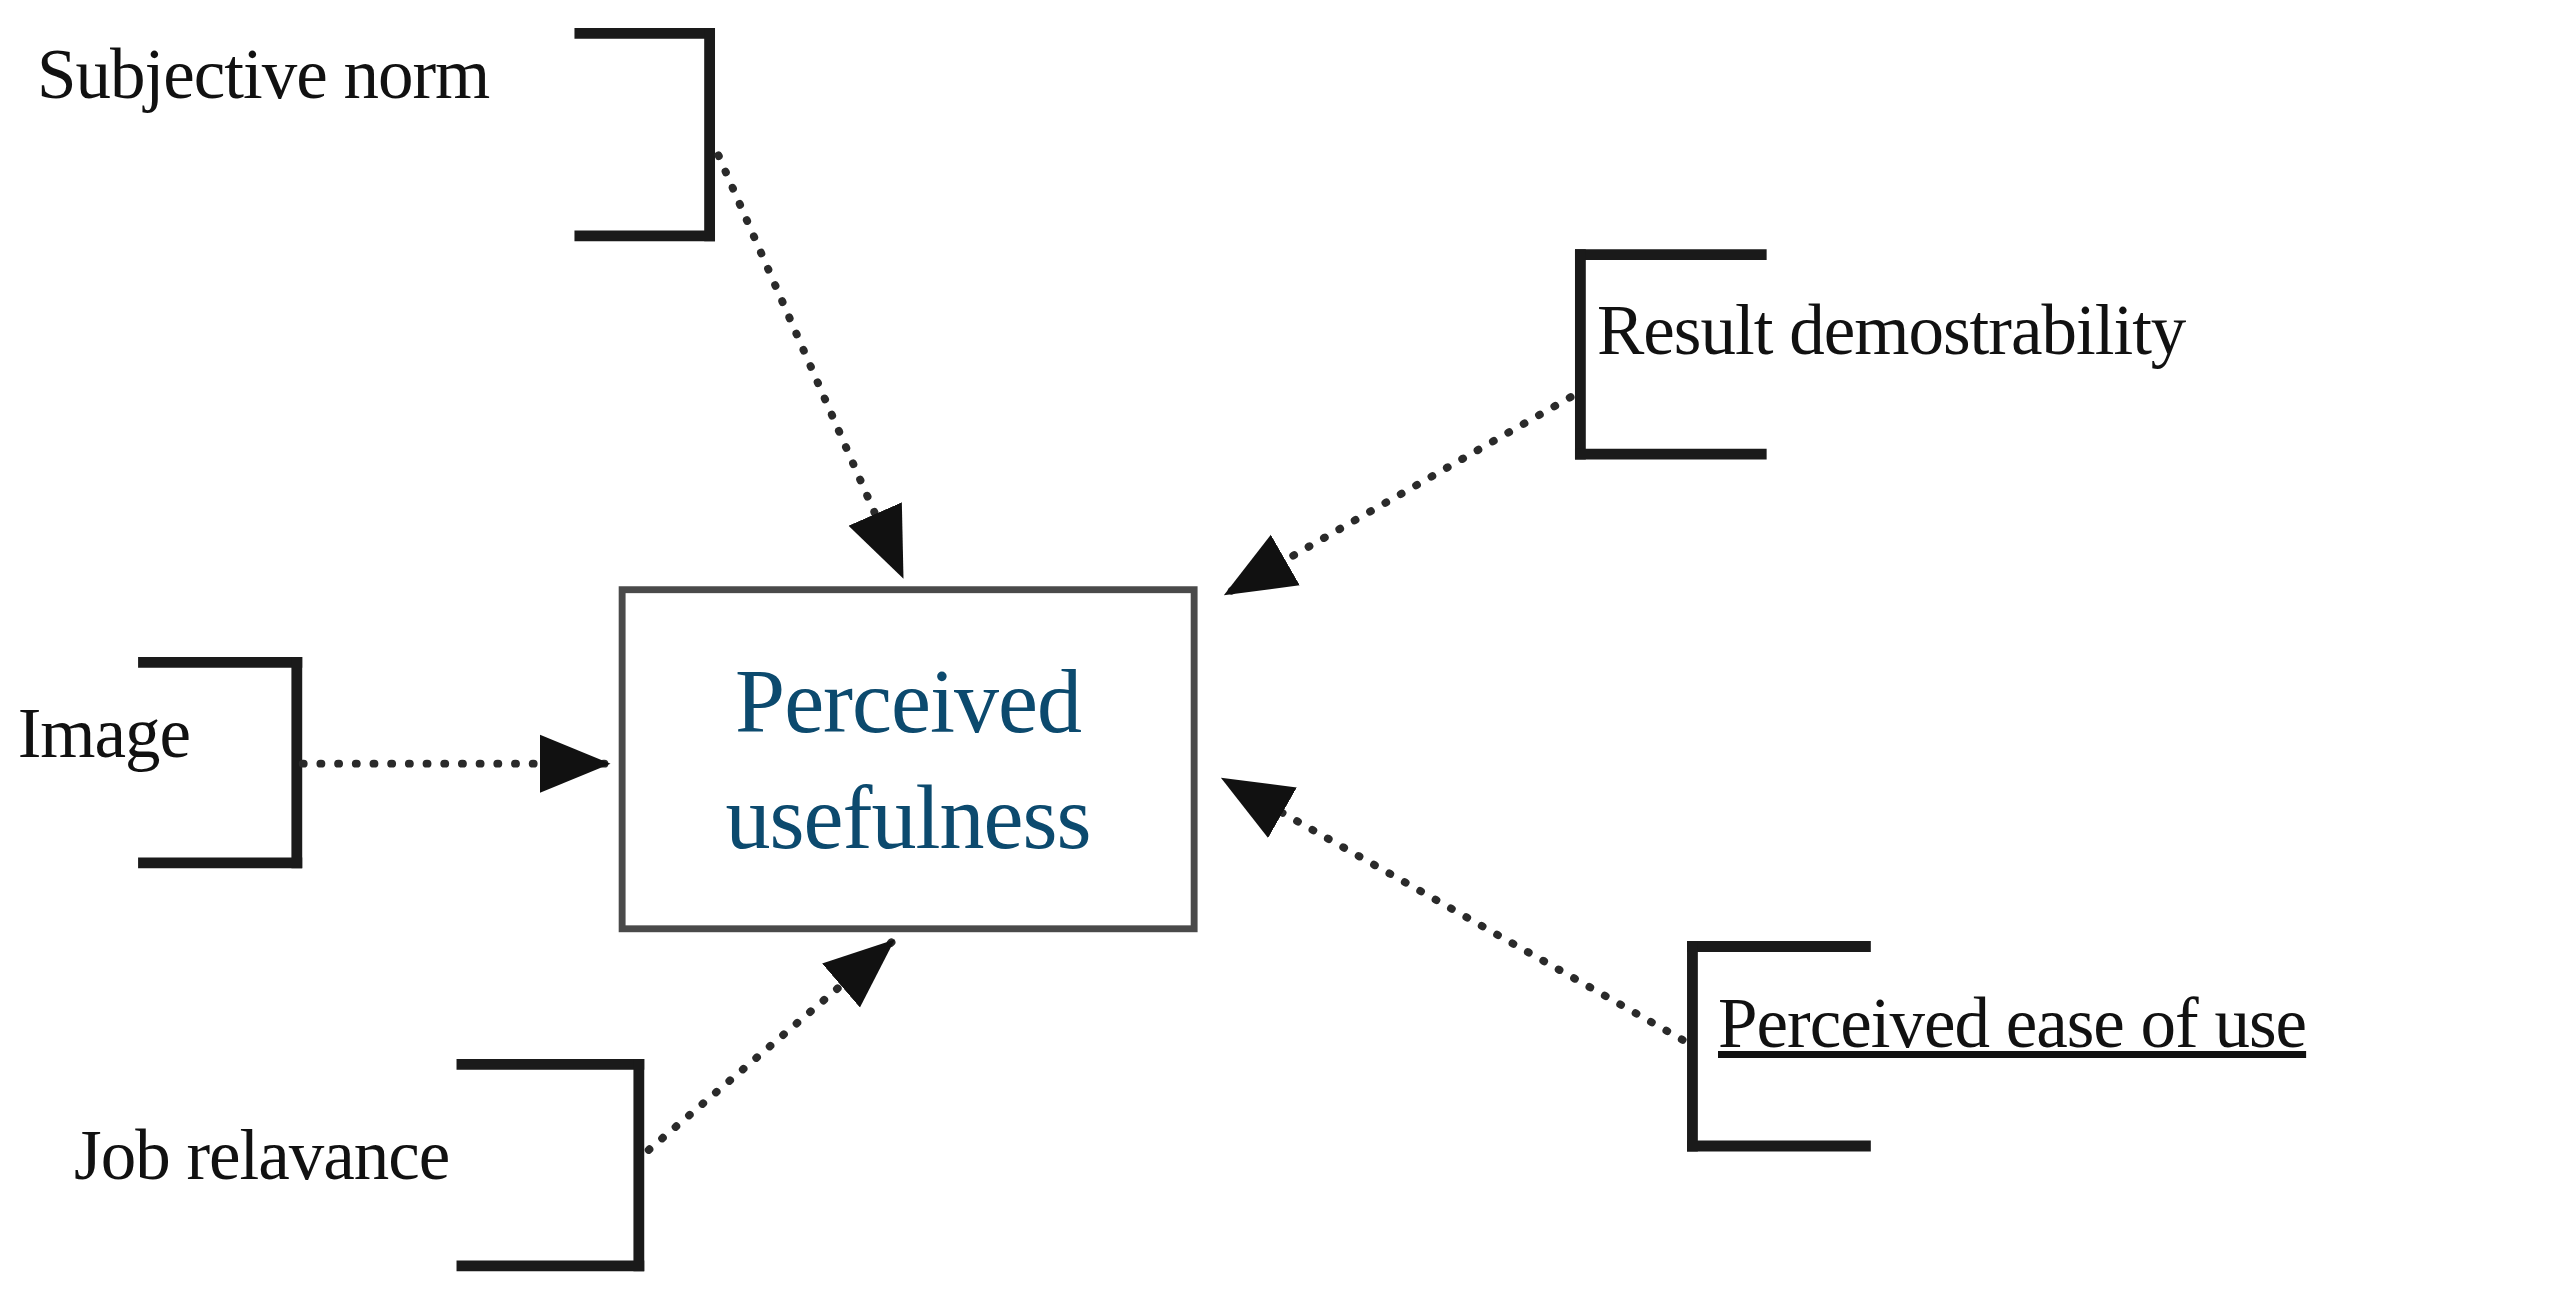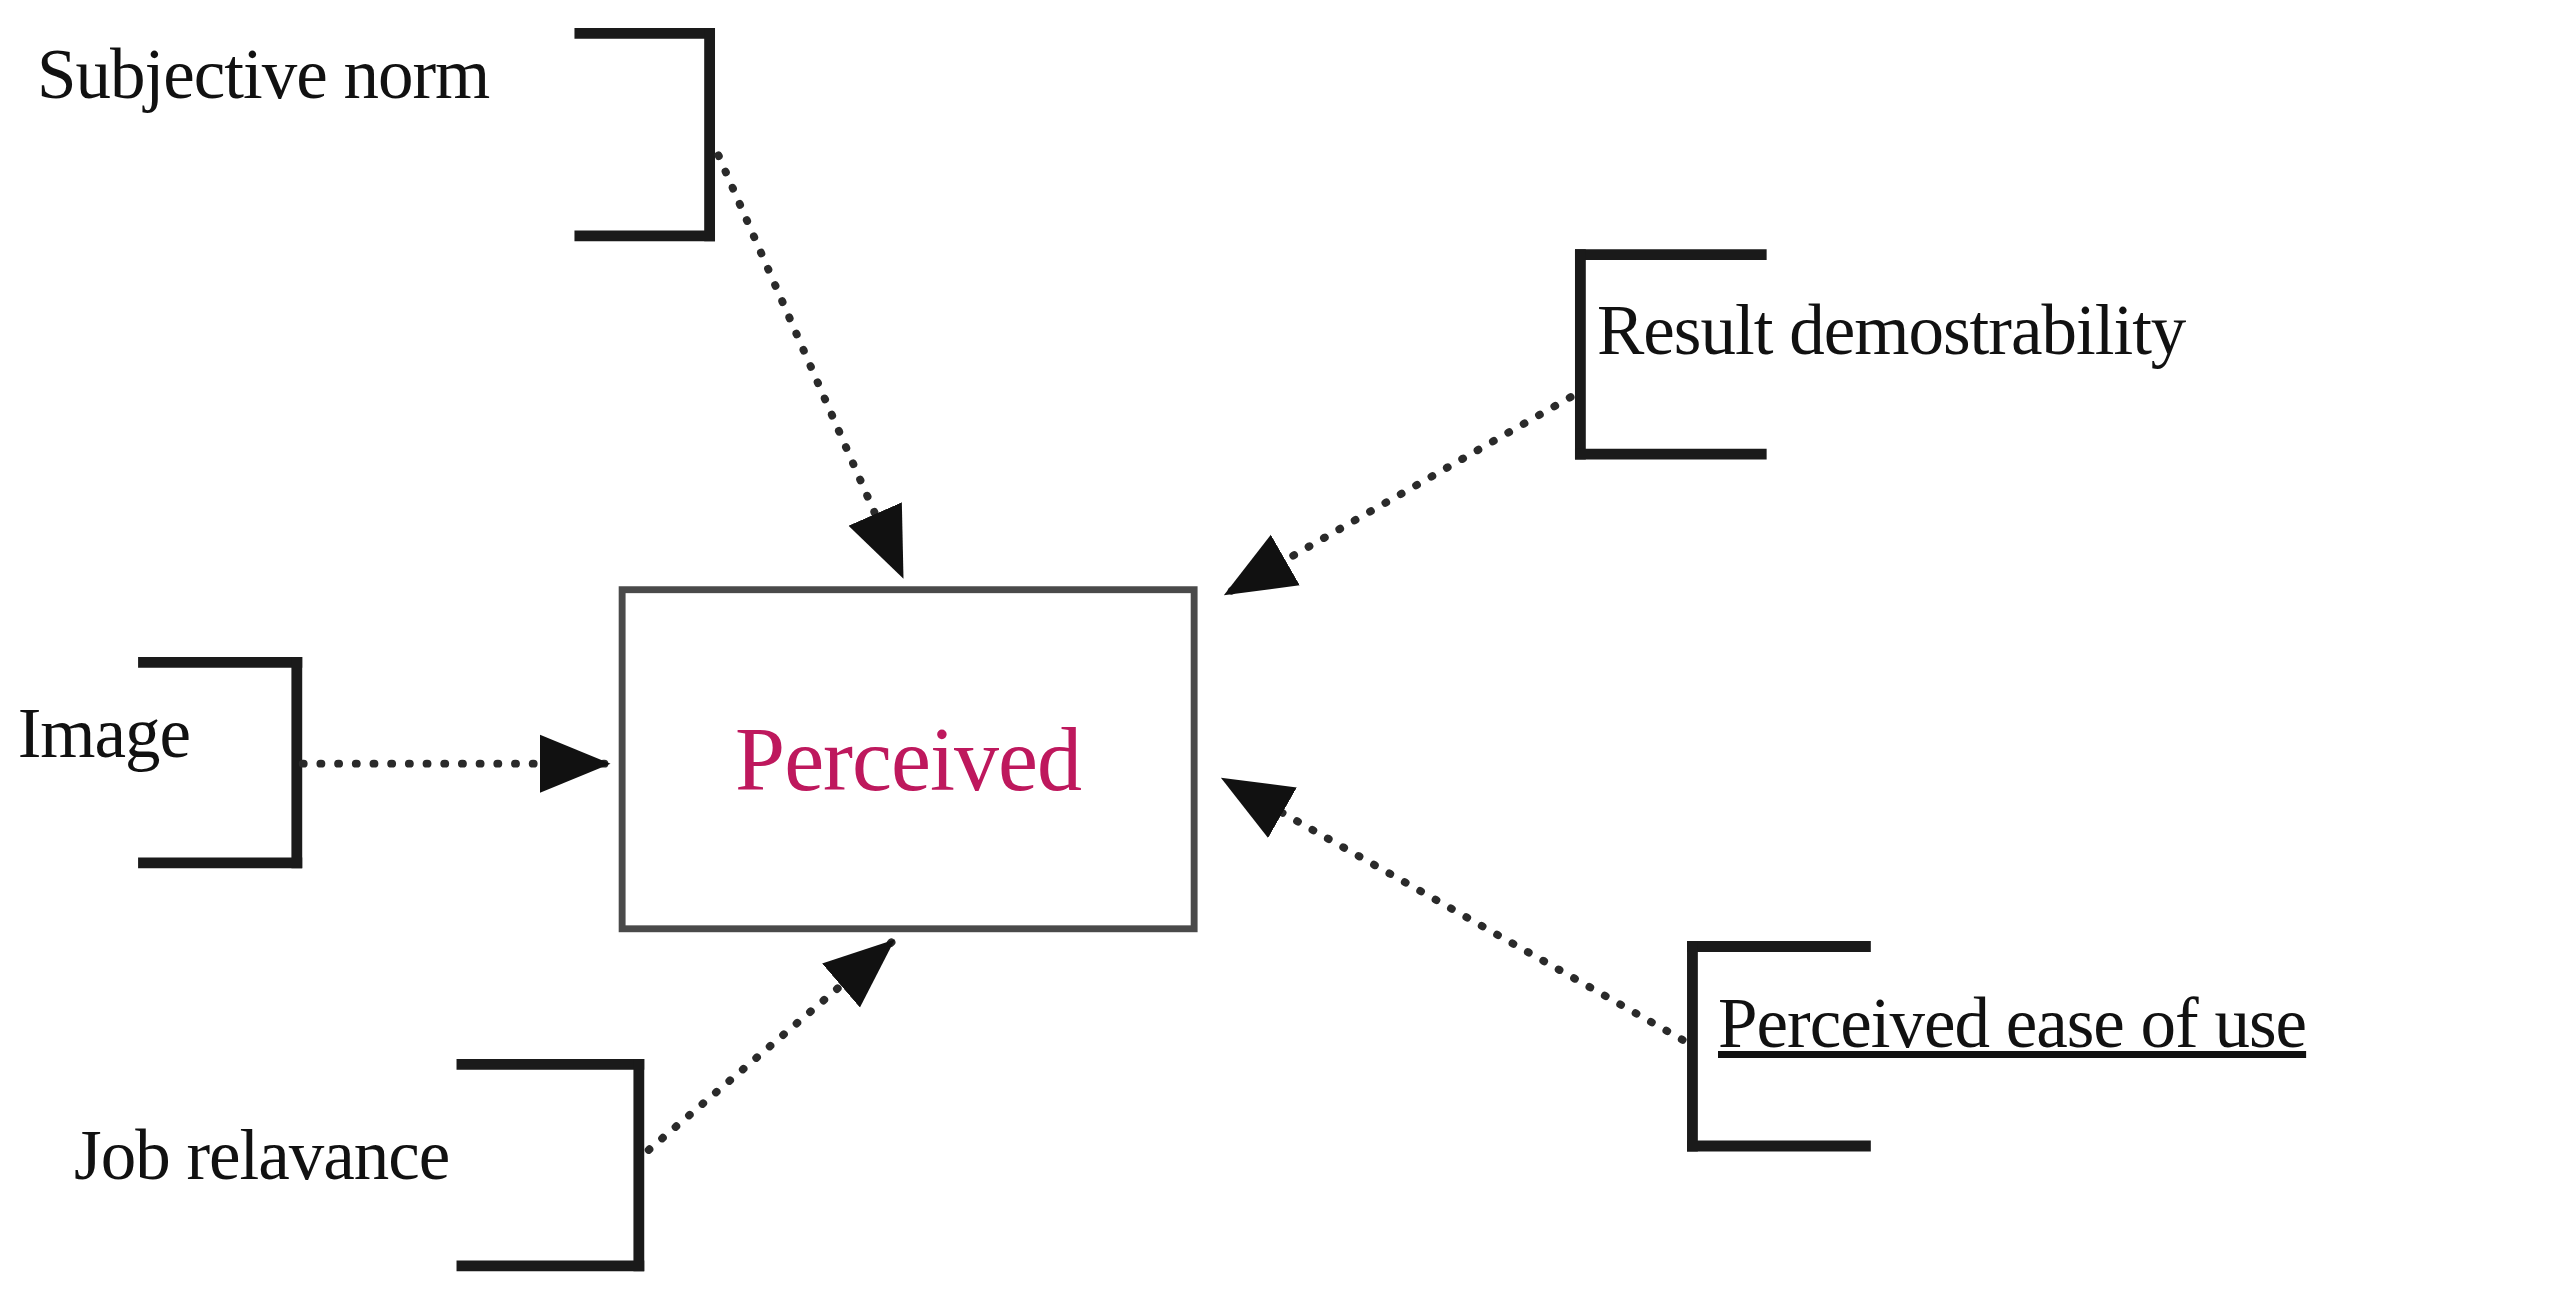--- a/index.html
+++ b/index.html
@@ -42,7 +42,7 @@
     flex-direction: column;
     align-items: center;
     justify-content: center;
-    color: #be185d;
+    color: #0c4a6e;
     font-family: "Liberation Serif", "DejaVu Serif", serif;
     font-size: 90px;
     line-height: 1.28;

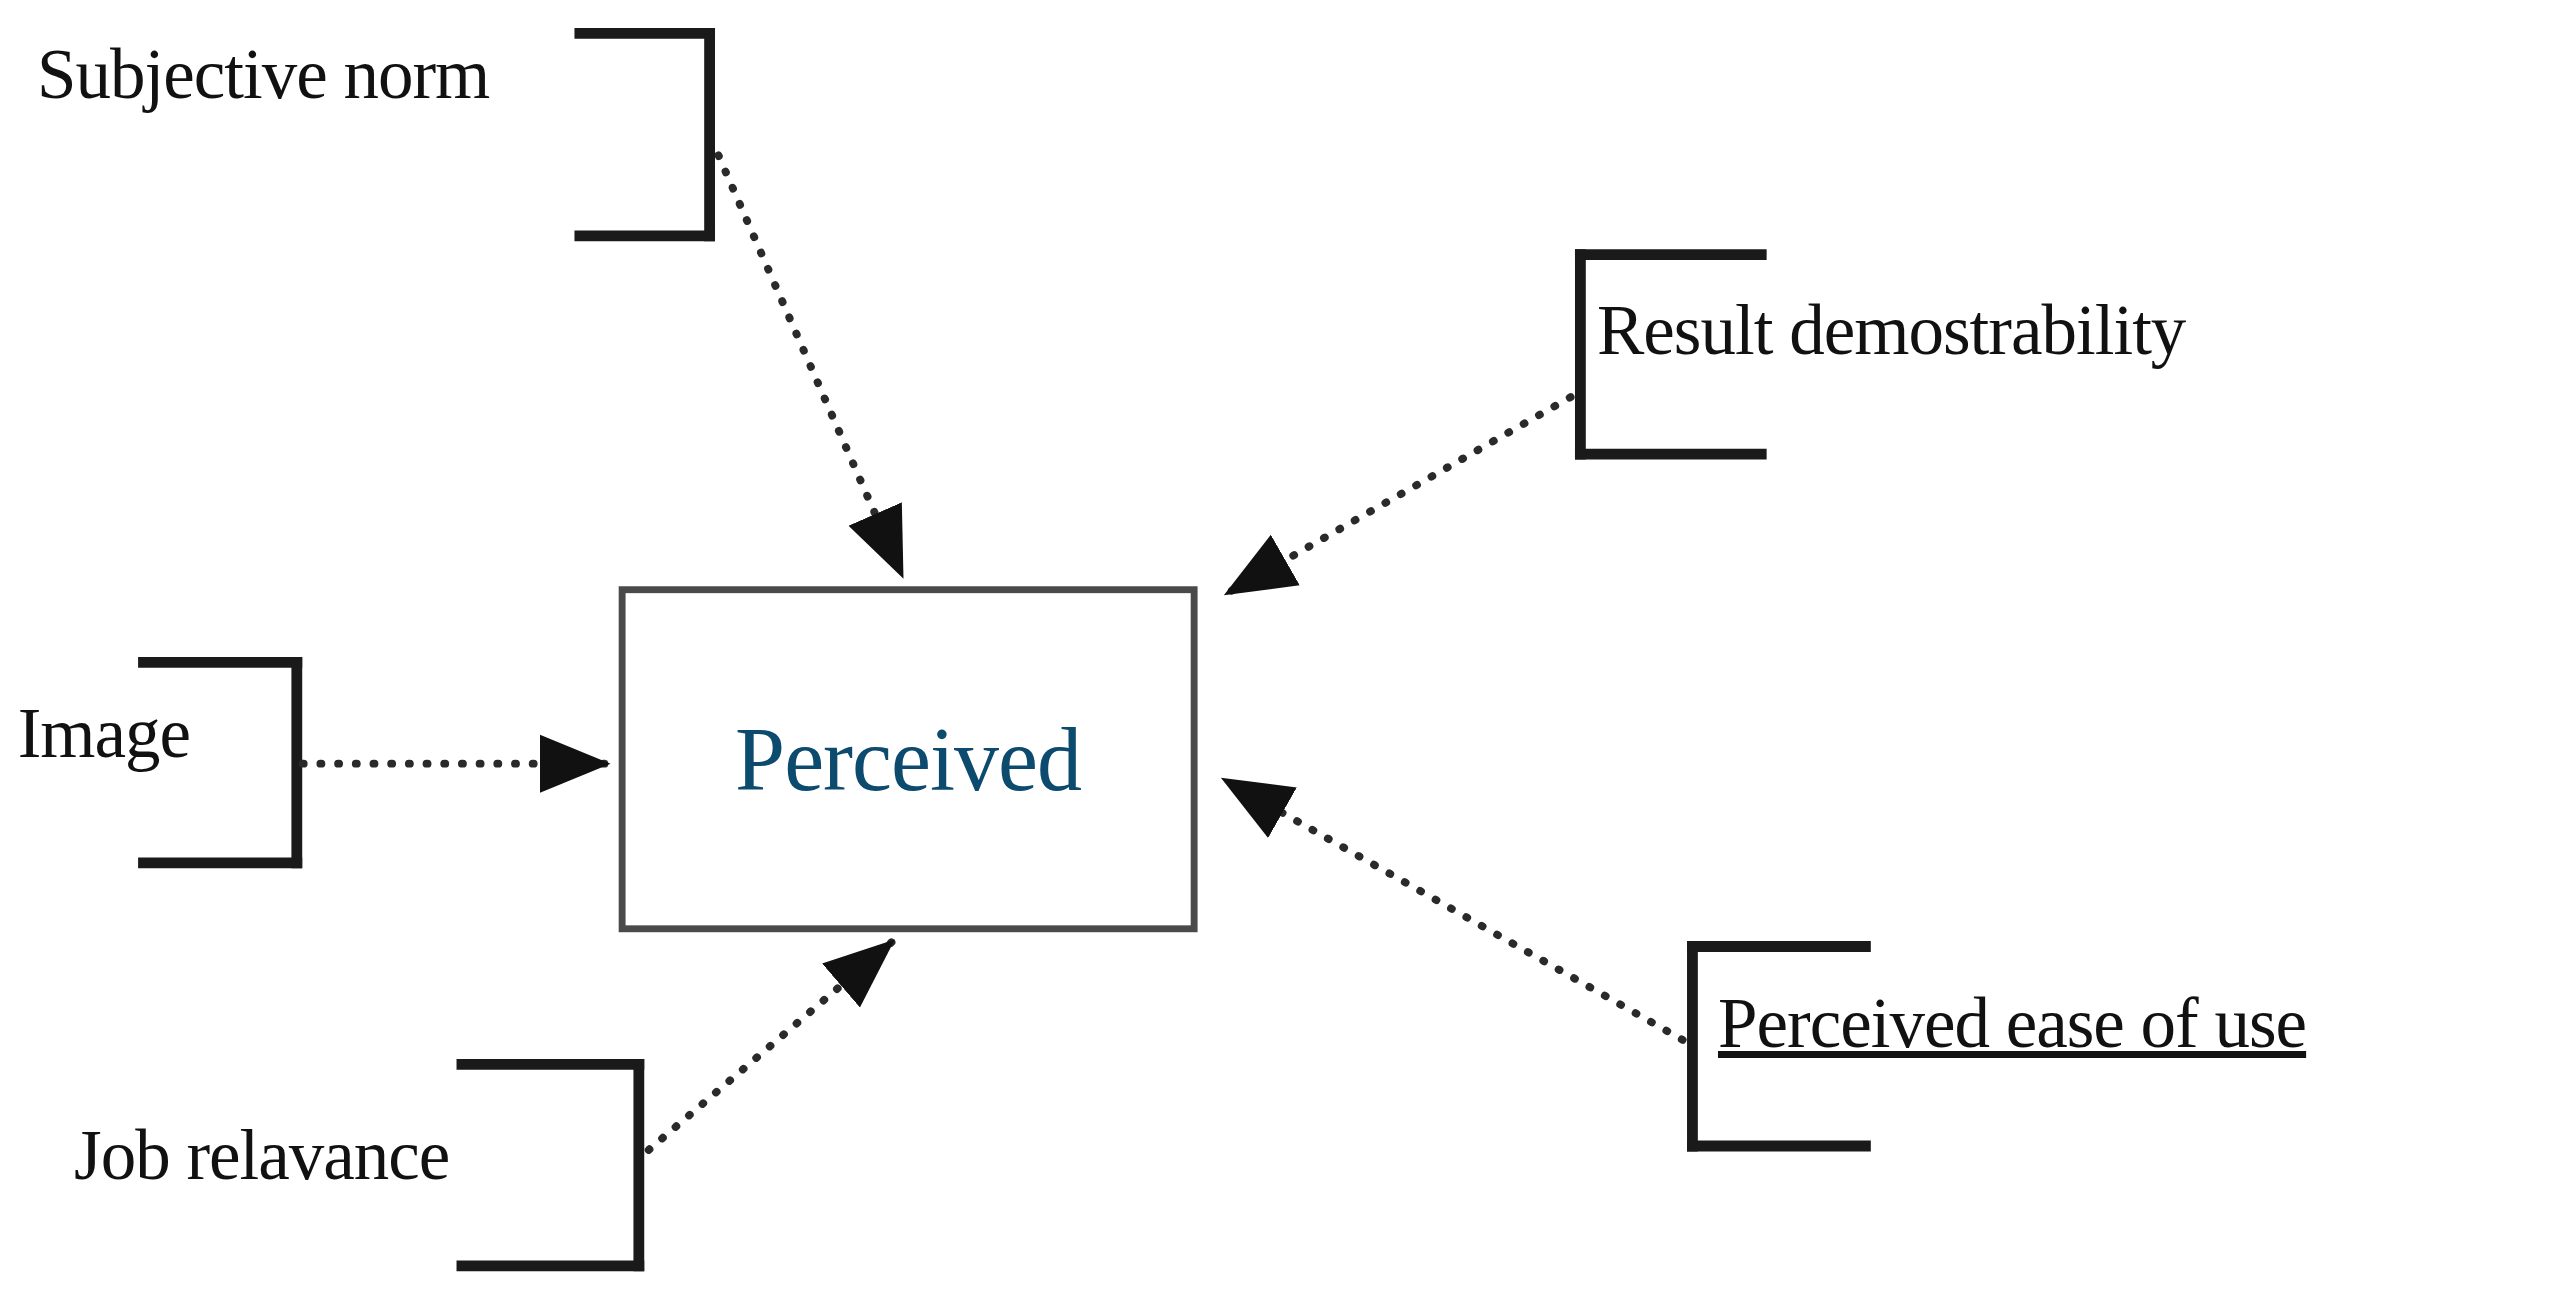--- a/index.html
+++ b/index.html
@@ -111,6 +111,7 @@
 
   <div class="center-label">
     <span>Perceived</span>
+    <span>usefulness</span>
   </div>
 
   <div class="node-label" id="lbl-subjective-norm">Subjective norm</div>

